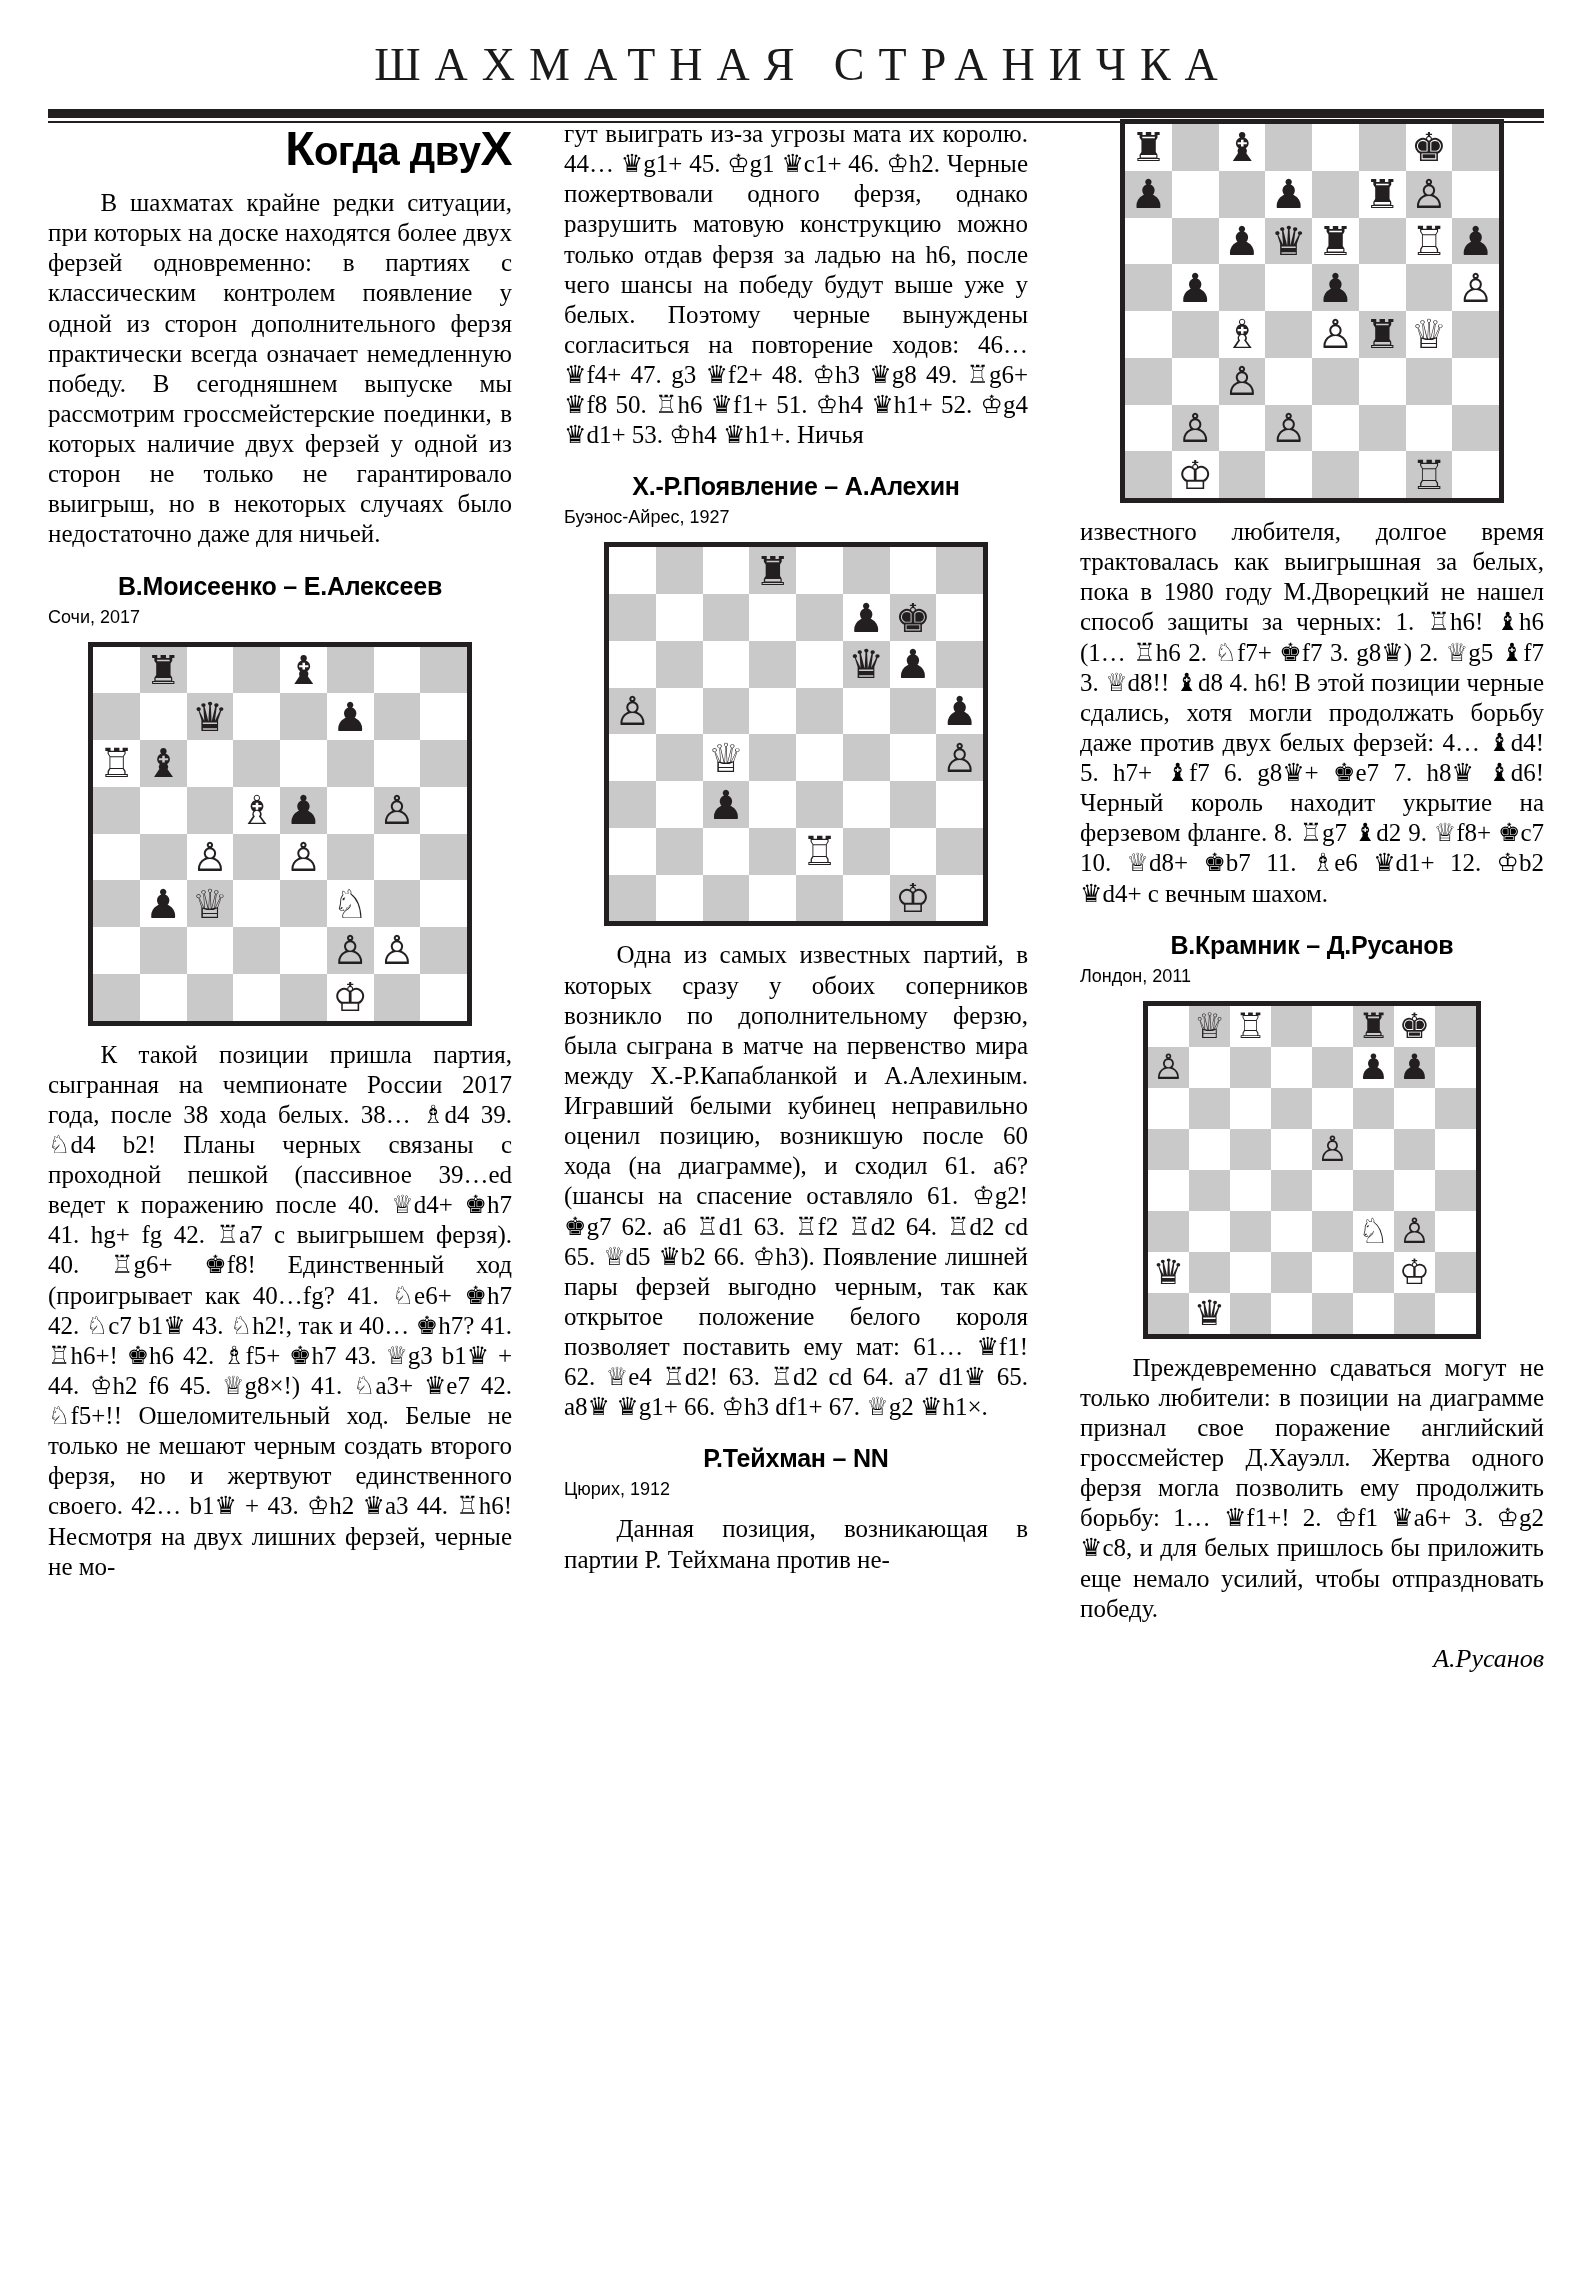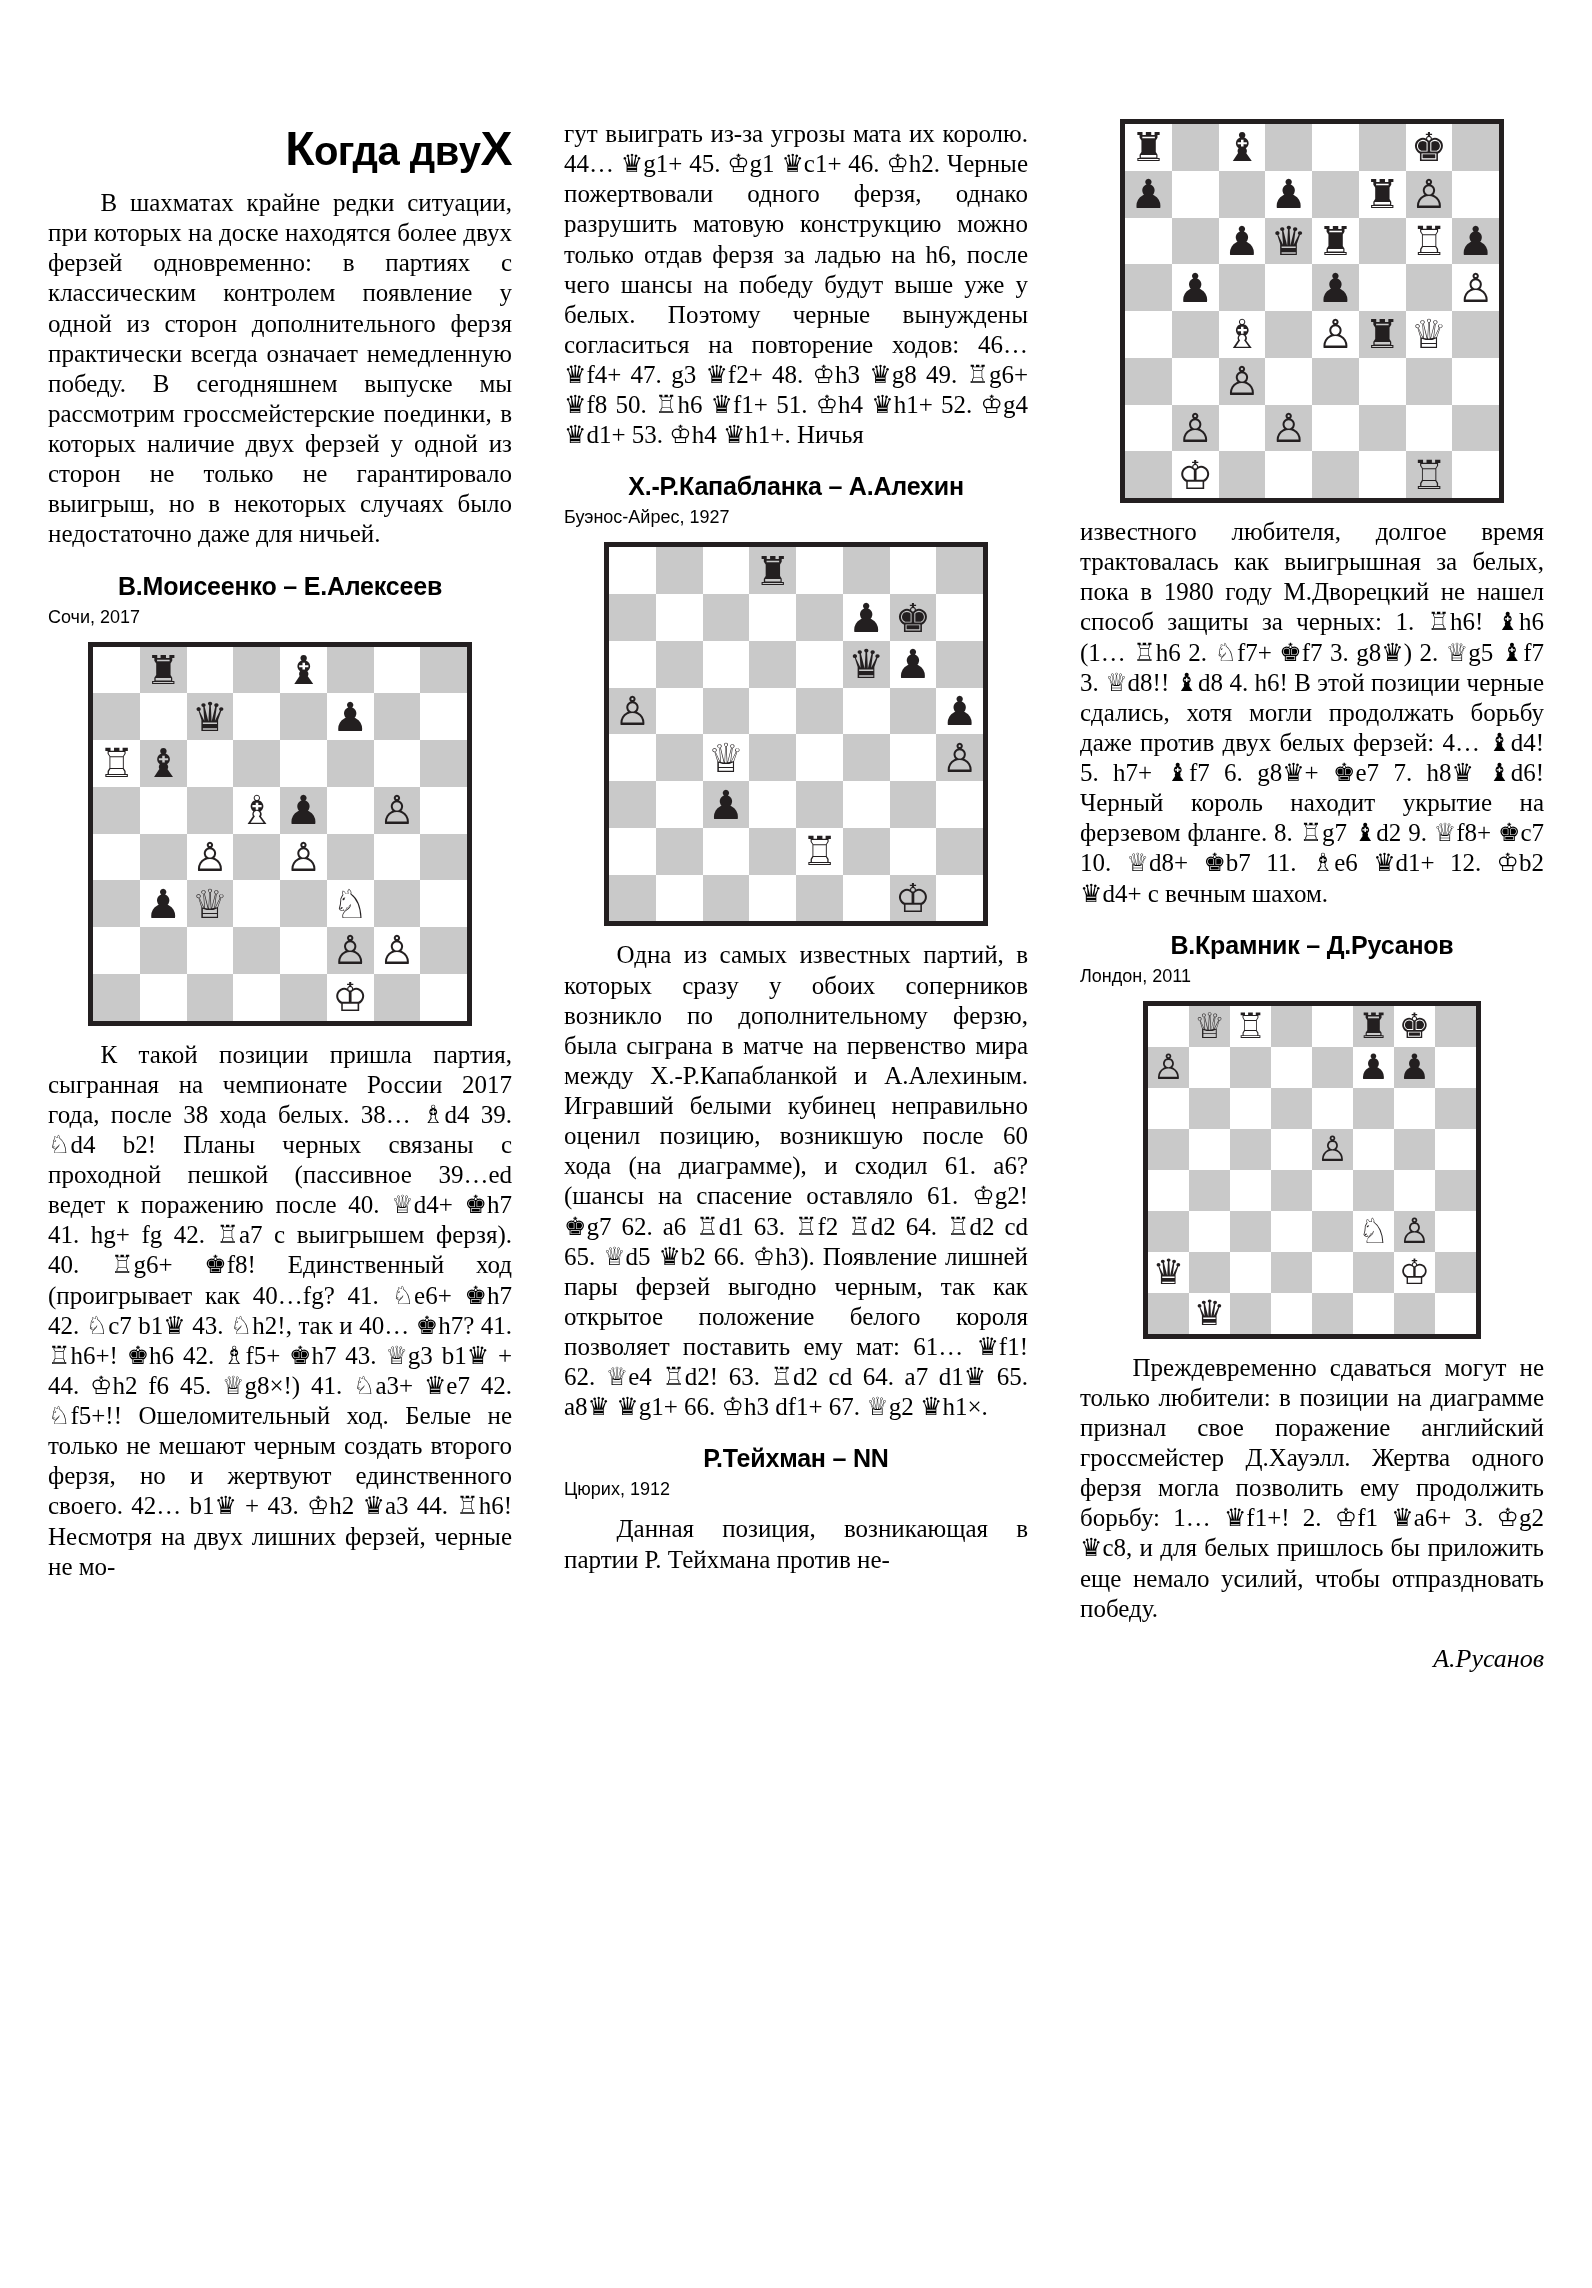--- a/index.html
+++ b/index.html
@@ -122,6 +122,11 @@
 
 <div class="page">
 
+  <div class="masthead">
+    <div class="masthead-title">ШАХМАТНАЯ СТРАНИЧКА</div>
+    <div class="rule-thick"></div>
+    <div class="rule-thin"></div>
+  </div>
 
   <div class="cols">
 

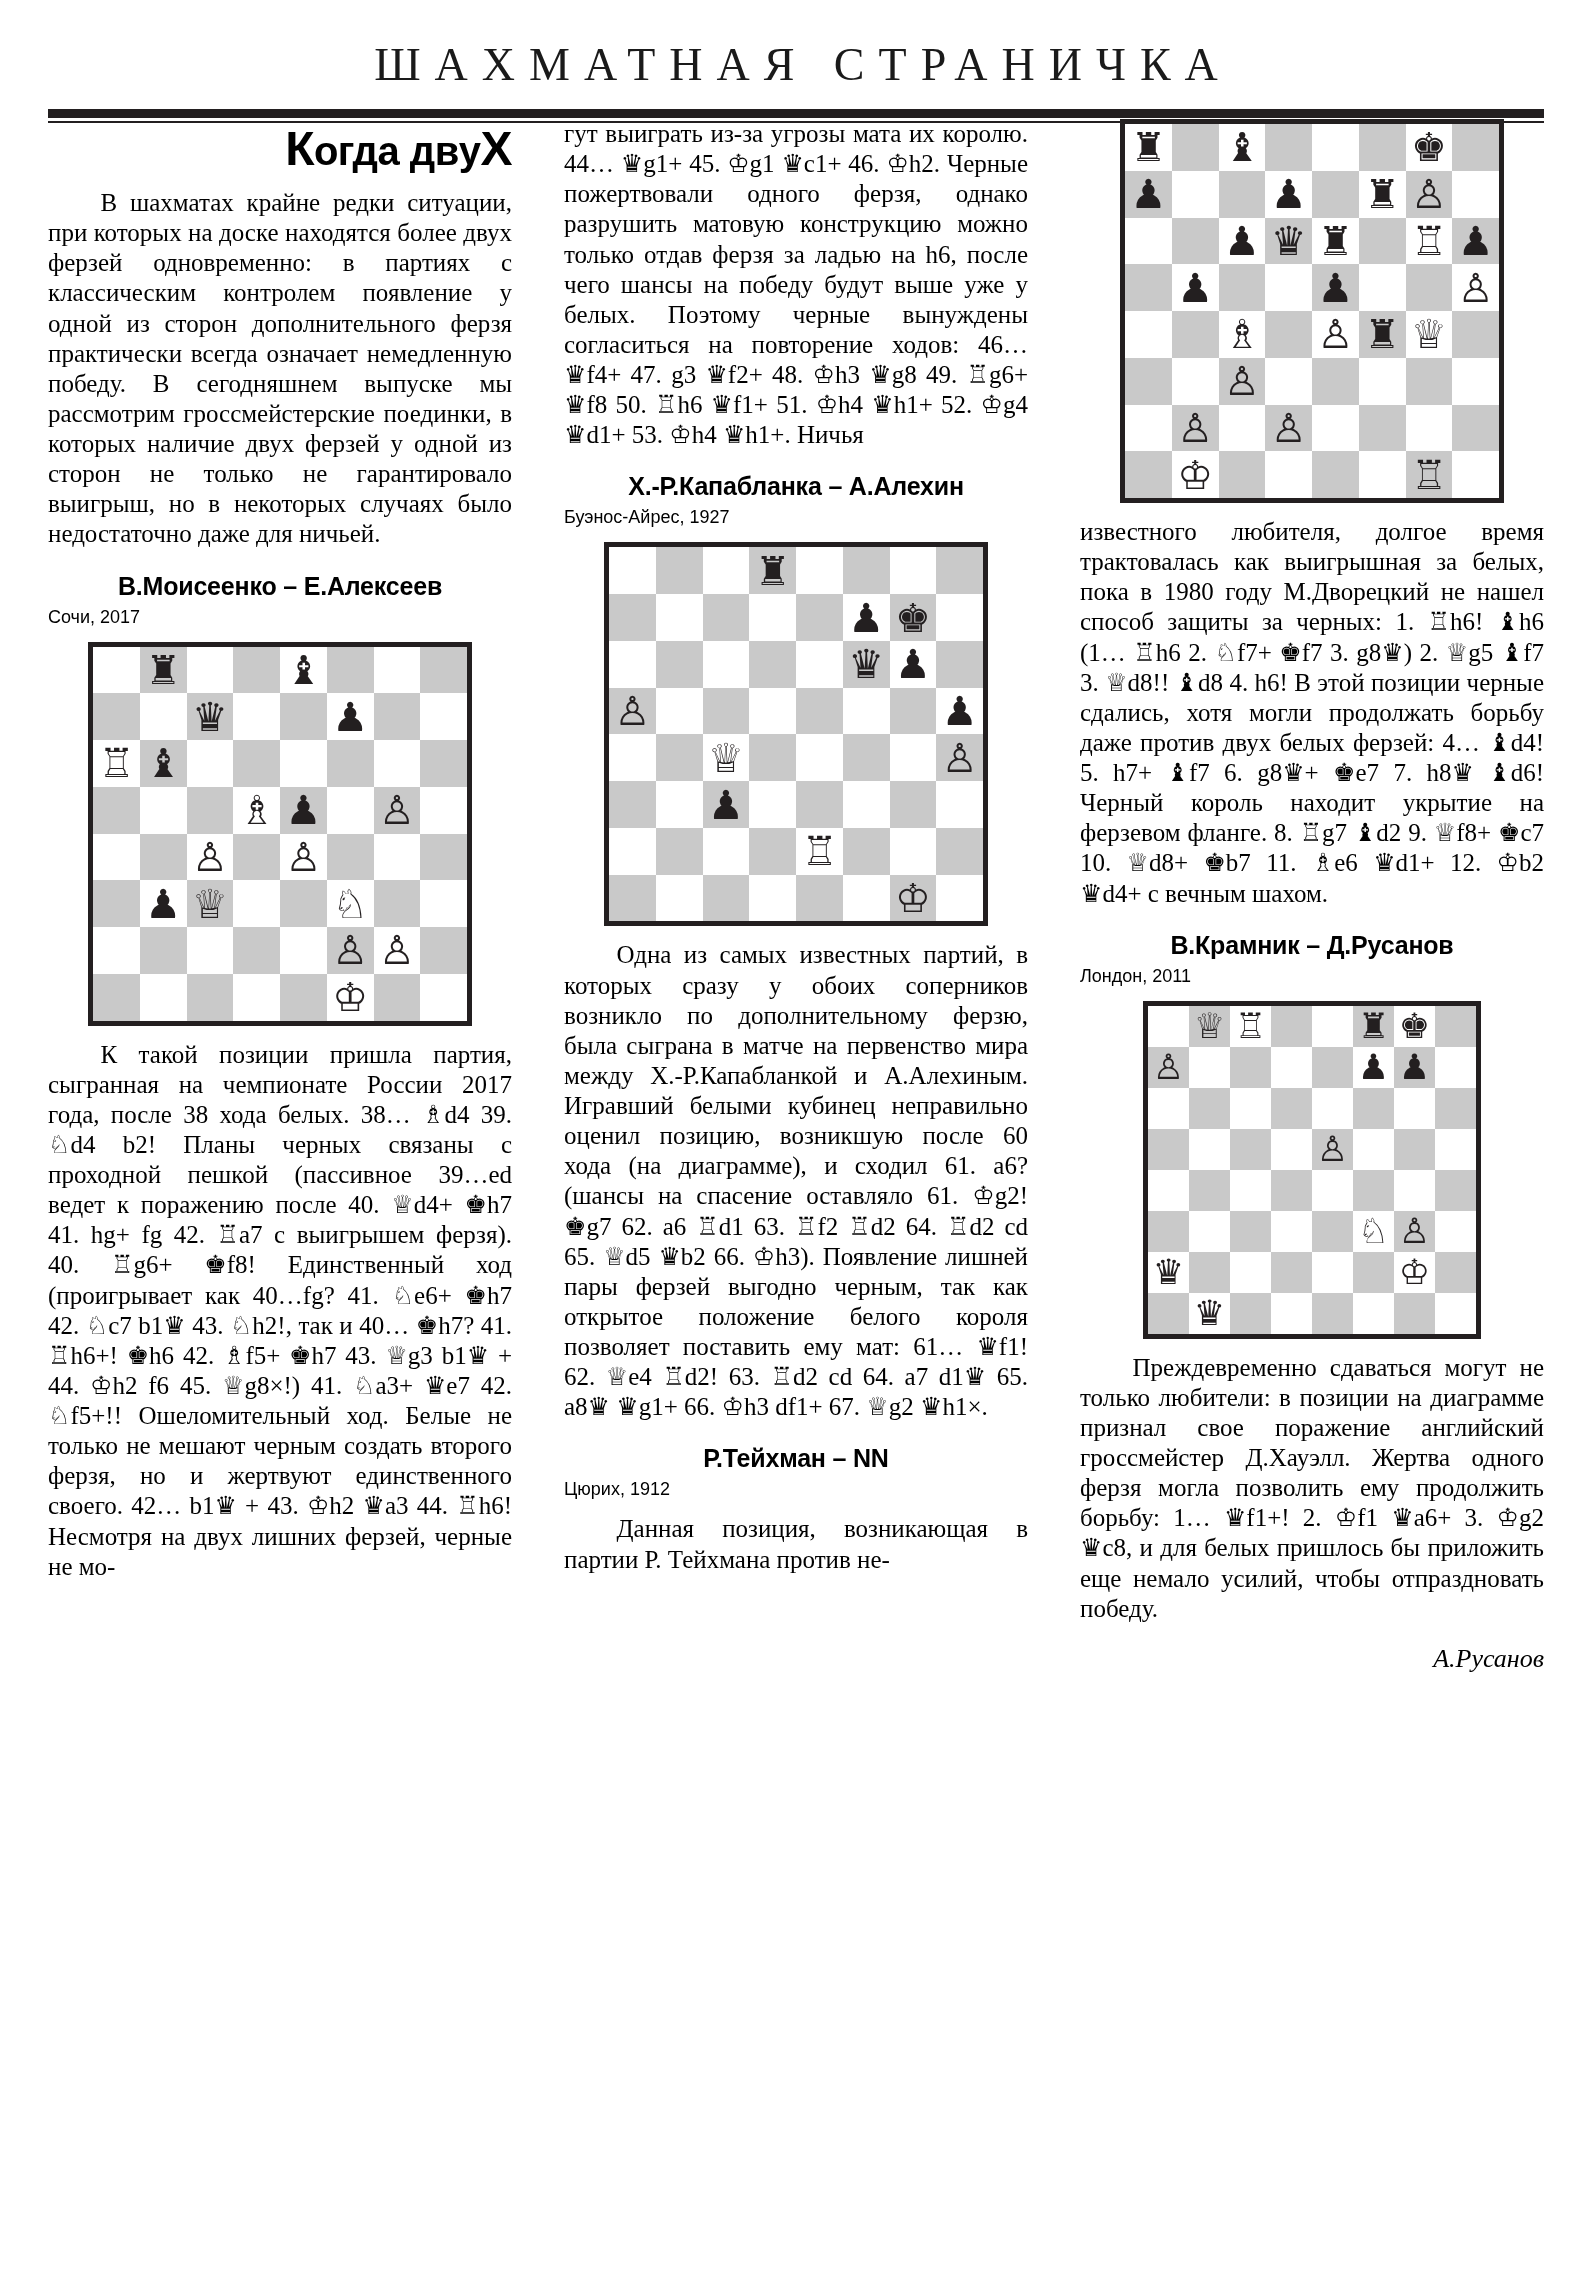--- a/index.html
+++ b/index.html
@@ -249,7 +249,7 @@
     <div class="col">
       <p class="body cont">гут выиграть из-за угрозы мата их королю. 44… ♛g1+ 45. ♔g1 ♛c1+ 46. ♔h2. Черные пожертвовали одного ферзя, однако разрушить матовую конструкцию можно только отдав ферзя за ладью на h6, после чего шансы на победу будут выше уже у белых. Поэтому черные вынуждены согласиться на повторение ходов: 46… ♛f4+ 47. g3 ♛f2+ 48. ♔h3 ♛g8 49. ♖g6+ ♛f8 50. ♖h6 ♛f1+ 51. ♔h4 ♛h1+ 52. ♔g4 ♛d1+ 53. ♔h4 ♛h1+. Ничья</p>
 
-      <div class="game-head">Х.-Р.Капабланка – А.Алехин</div>
+      <div class="game-head">Х.-Р.Появление – А.Алехин</div>
       <div class="game-sub">Буэнос-Айрес, 1927</div>
 
       <div class="board-wrap">

